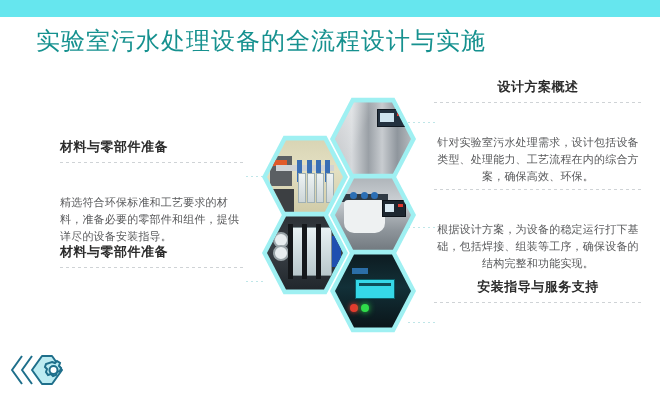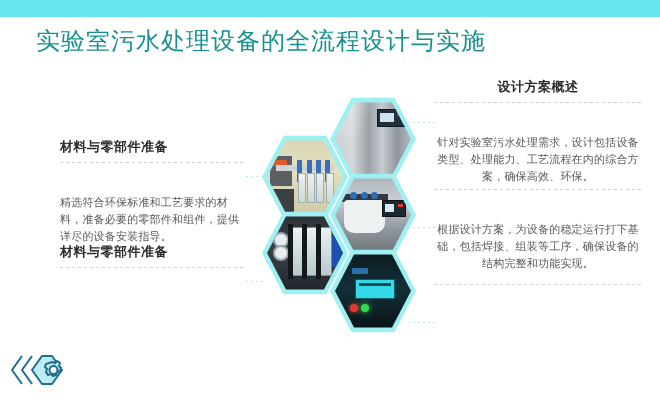--- a/index.html
+++ b/index.html
@@ -260,6 +260,7 @@
   </div>
 
   <div class="block right" id="blk-install">
+    <div class="blk-head">安装指导与服务支持</div>
     <div class="blk-rule"></div>
   </div>
 

